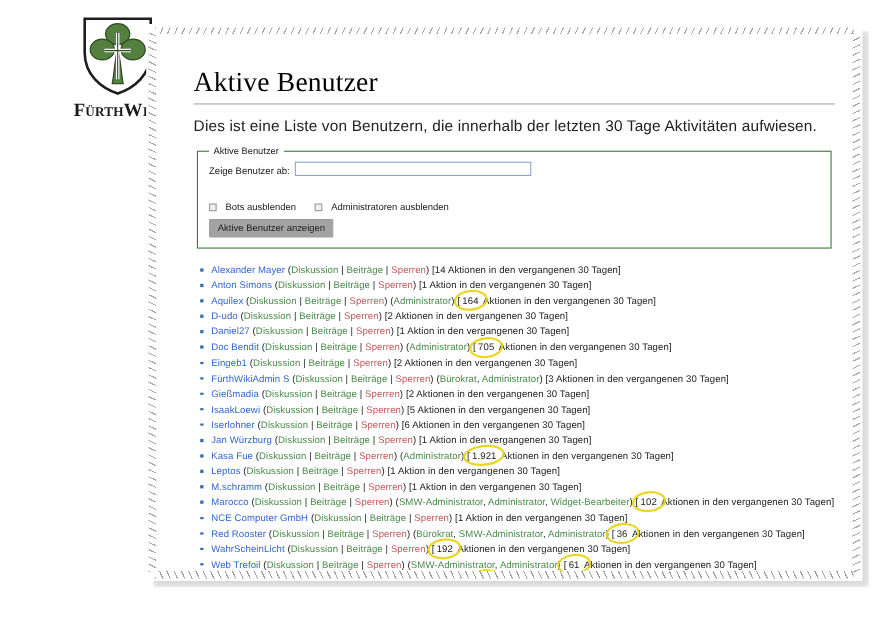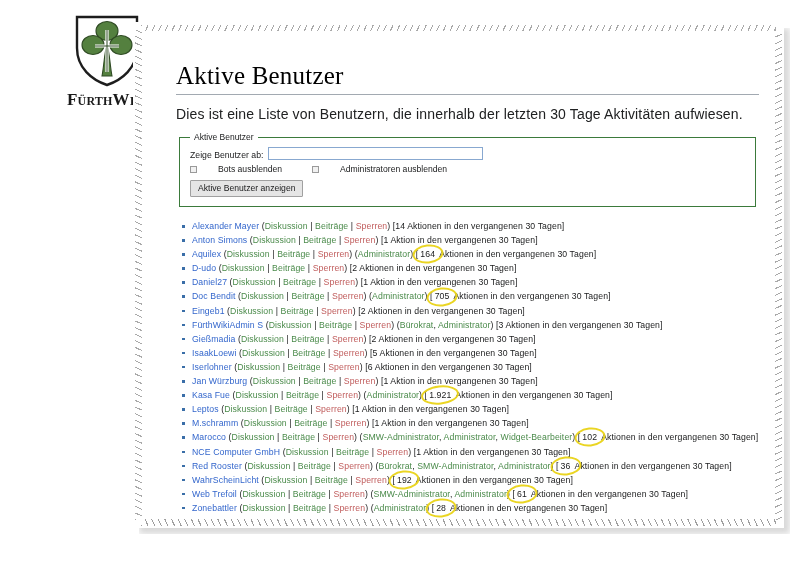--- a/index.html
+++ b/index.html
@@ -162,7 +162,7 @@
     box-sizing:border-box;
     outline:none;
   }
-  .check-row{display:flex;align-items:center;gap:21px;margin-top:4px;}
+  .check-row{display:flex;align-items:center;gap:8px;margin-top:23px;}
   .cb{
     width:7px;height:7px;display:inline-block;
     border:1px solid #9a9a9a;background:#f1f1f1;box-sizing:border-box;

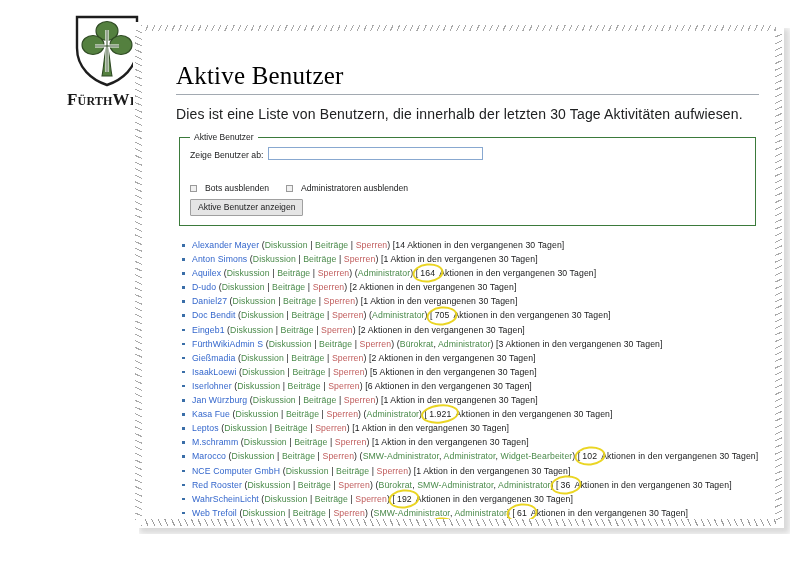--- a/index.html
+++ b/index.html
@@ -173,7 +173,7 @@
     font-family:"Liberation Sans", sans-serif;
     font-size:8.6px;
     color:#202122;
-    background:#e5e5e5;
+    background:#a3a3a3;
     border:1px solid #a0a0a0;
     border-radius:1px;
     padding:2px 7px;

